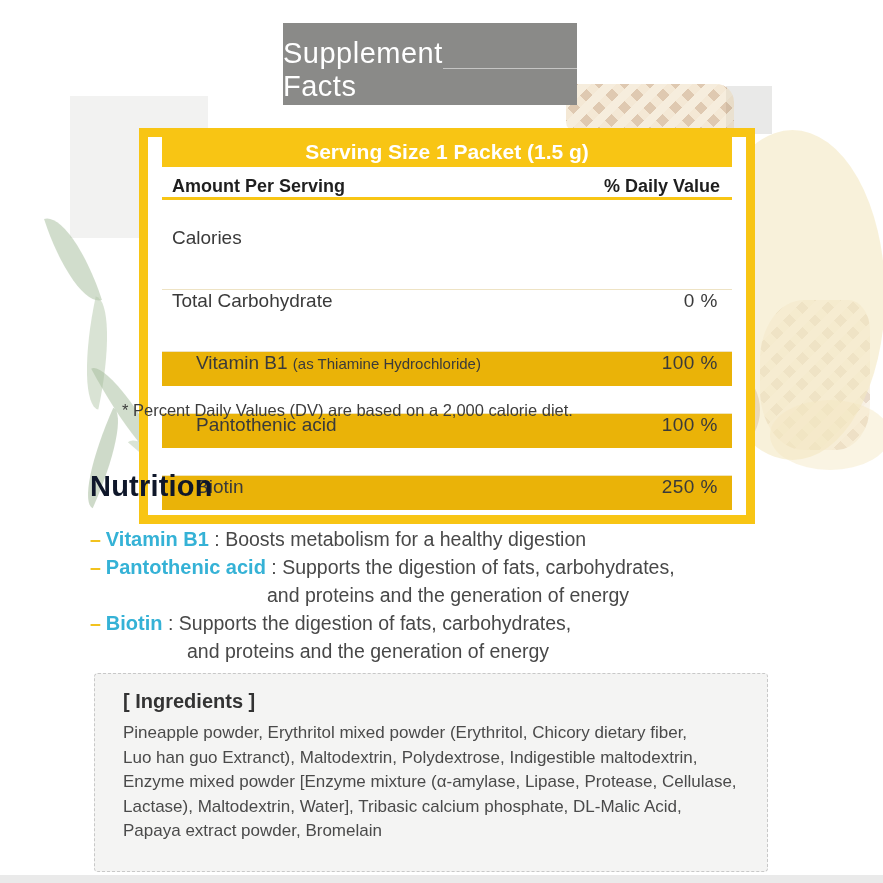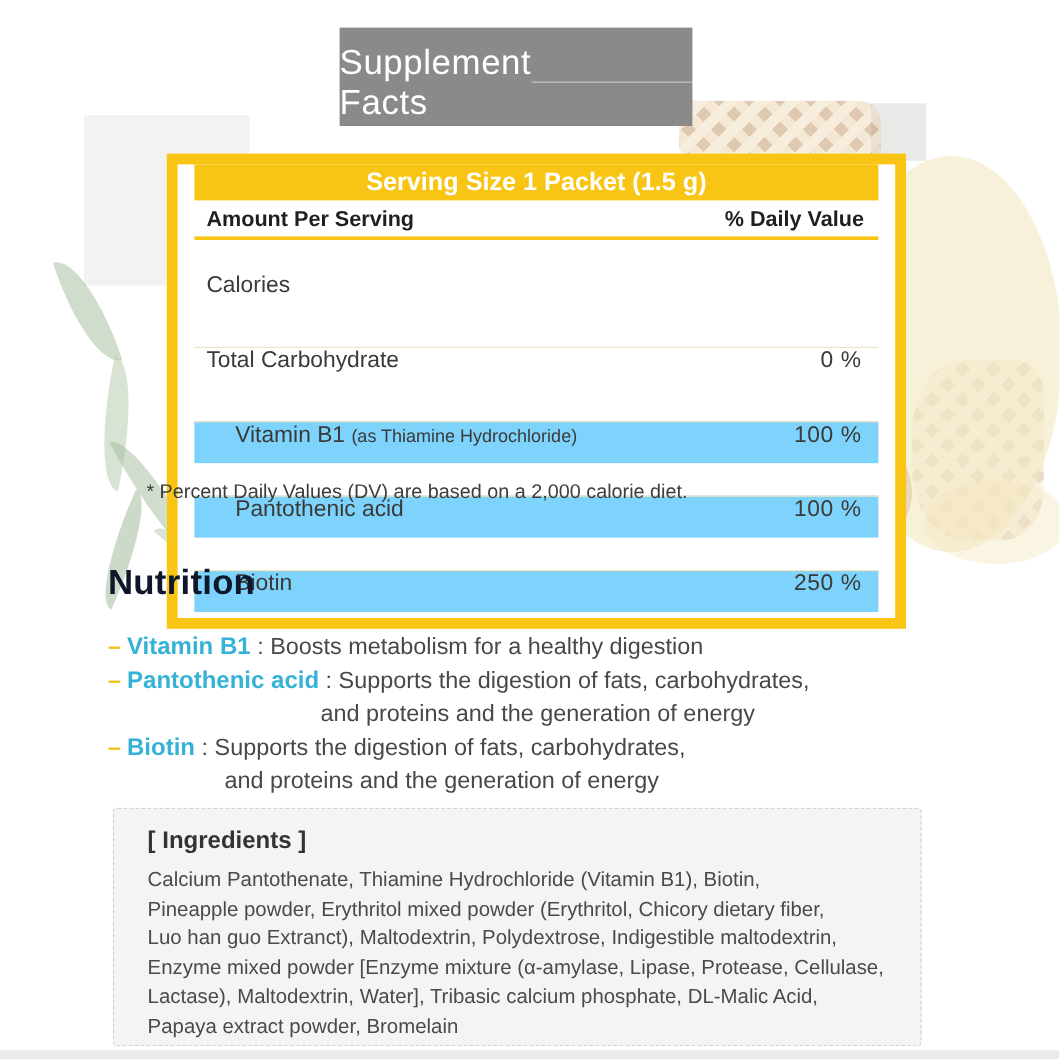--- a/index.html
+++ b/index.html
@@ -46,7 +46,7 @@
     background:#ffffff; border:9px solid #f8c514; padding:0 14px 5px 14px; }
   .facts .serving { background:#f8c514; color:#ffffff; font-size:21px; font-weight:700;
     text-align:center; height:30px; line-height:30px; }
-  .facts .cols { display:flex; justify-content:space-between; align-items:center;
+  .facts .cols { display:flex; justify-content:space-between; align-items:flex-end;
     height:33px; padding:0 12px 0 10px; border-bottom:3px solid #f8c514;
     font-size:18px; font-weight:700; color:#1f1f1f; }
   .facts .row { display:flex; justify-content:space-between; align-items:flex-start;

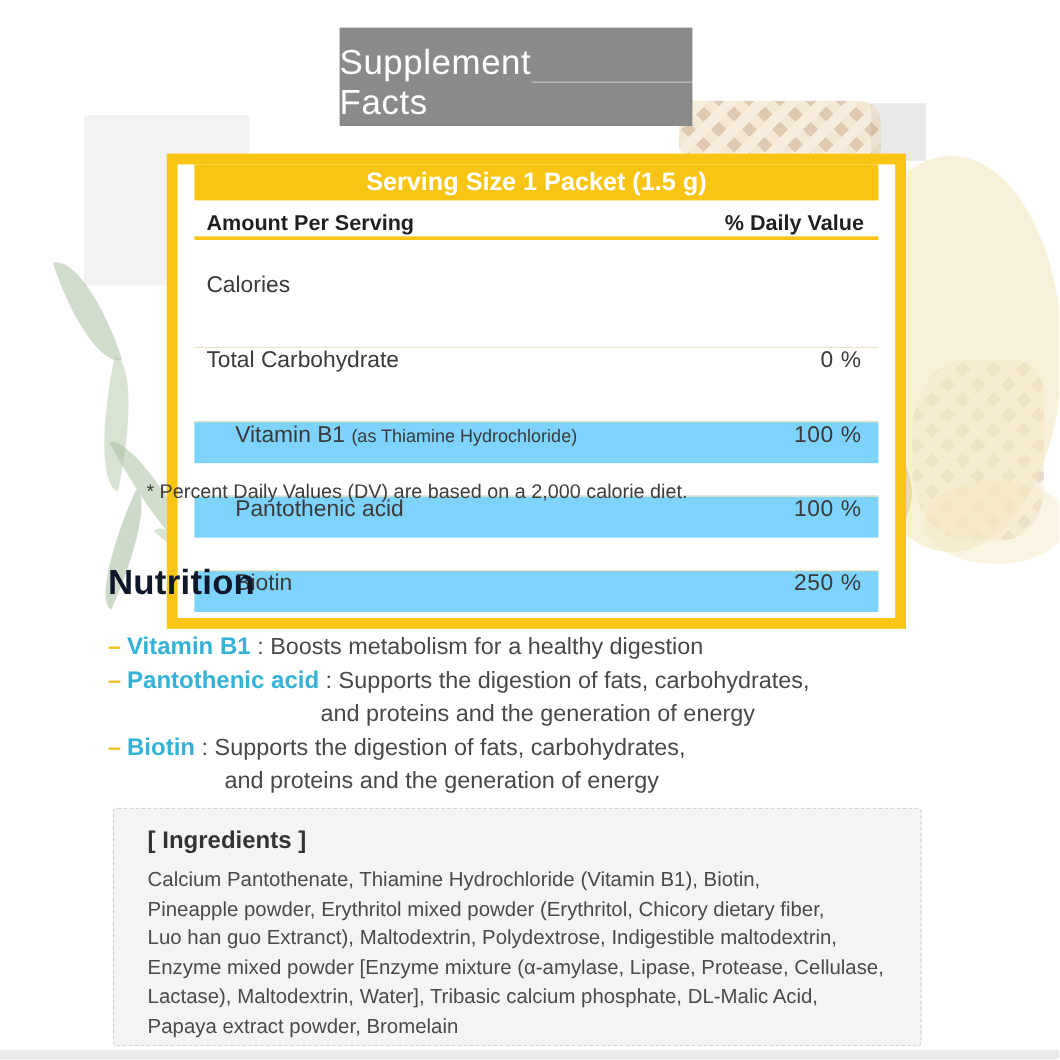--- a/index.html
+++ b/index.html
@@ -52,7 +52,7 @@
   .facts .row { display:flex; justify-content:space-between; align-items:flex-start;
     height:35px; padding:0 14px 0 10px; font-size:19px; color:#3a3a3a;margin-top:27px; }
   .facts .row + .row { border-top:1px solid #eee3c4; }
-  .facts .row.hl { background:#7dd3fc;padding-left:34px; }
+  .facts .row.hl { background:#eab308;padding-left:34px; }
   .facts .row.hl + .row.hl { border-top:1px solid #f1e5b9; }
   .facts .row .nm .note { font-size:15px; }
   .facts .row .val { letter-spacing:.5px; }

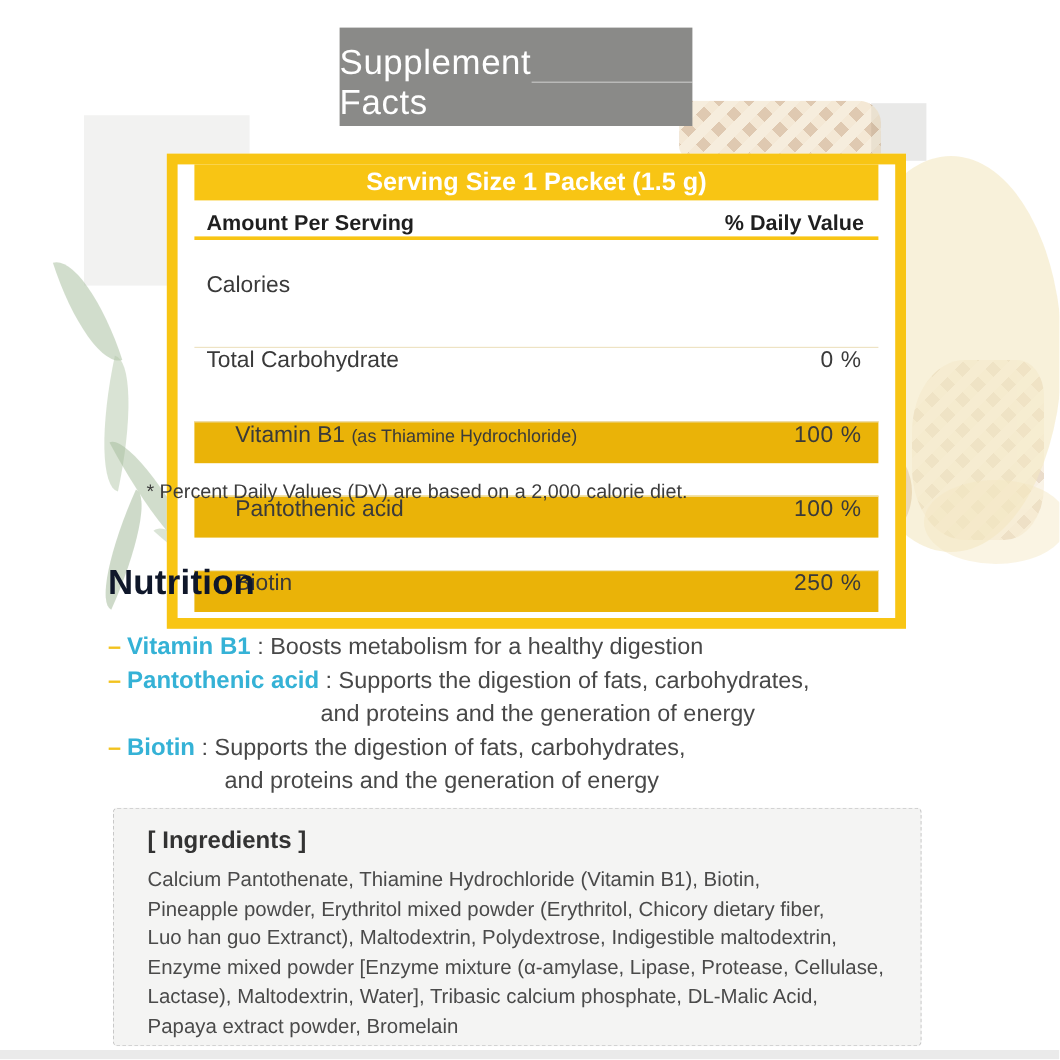--- a/index.html
+++ b/index.html
@@ -154,7 +154,6 @@
 
   <div class="ingredients">
     <div class="ing-title">[ Ingredients ]</div>
-    <div class="ing-line">Calcium Pantothenate, Thiamine Hydrochloride (Vitamin B1), Biotin,</div>
     <div class="ing-line">Pineapple powder, Erythritol mixed powder (Erythritol, Chicory dietary fiber,</div>
     <div class="ing-line">Luo han guo Extranct), Maltodextrin, Polydextrose, Indigestible maltodextrin,</div>
     <div class="ing-line">Enzyme mixed powder [Enzyme mixture (α-amylase, Lipase, Protease, Cellulase,</div>

